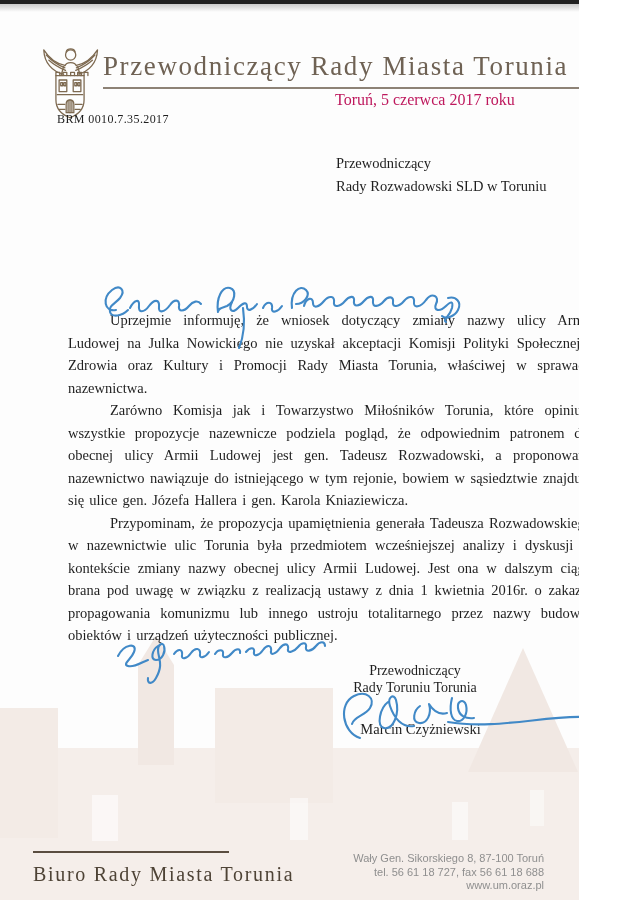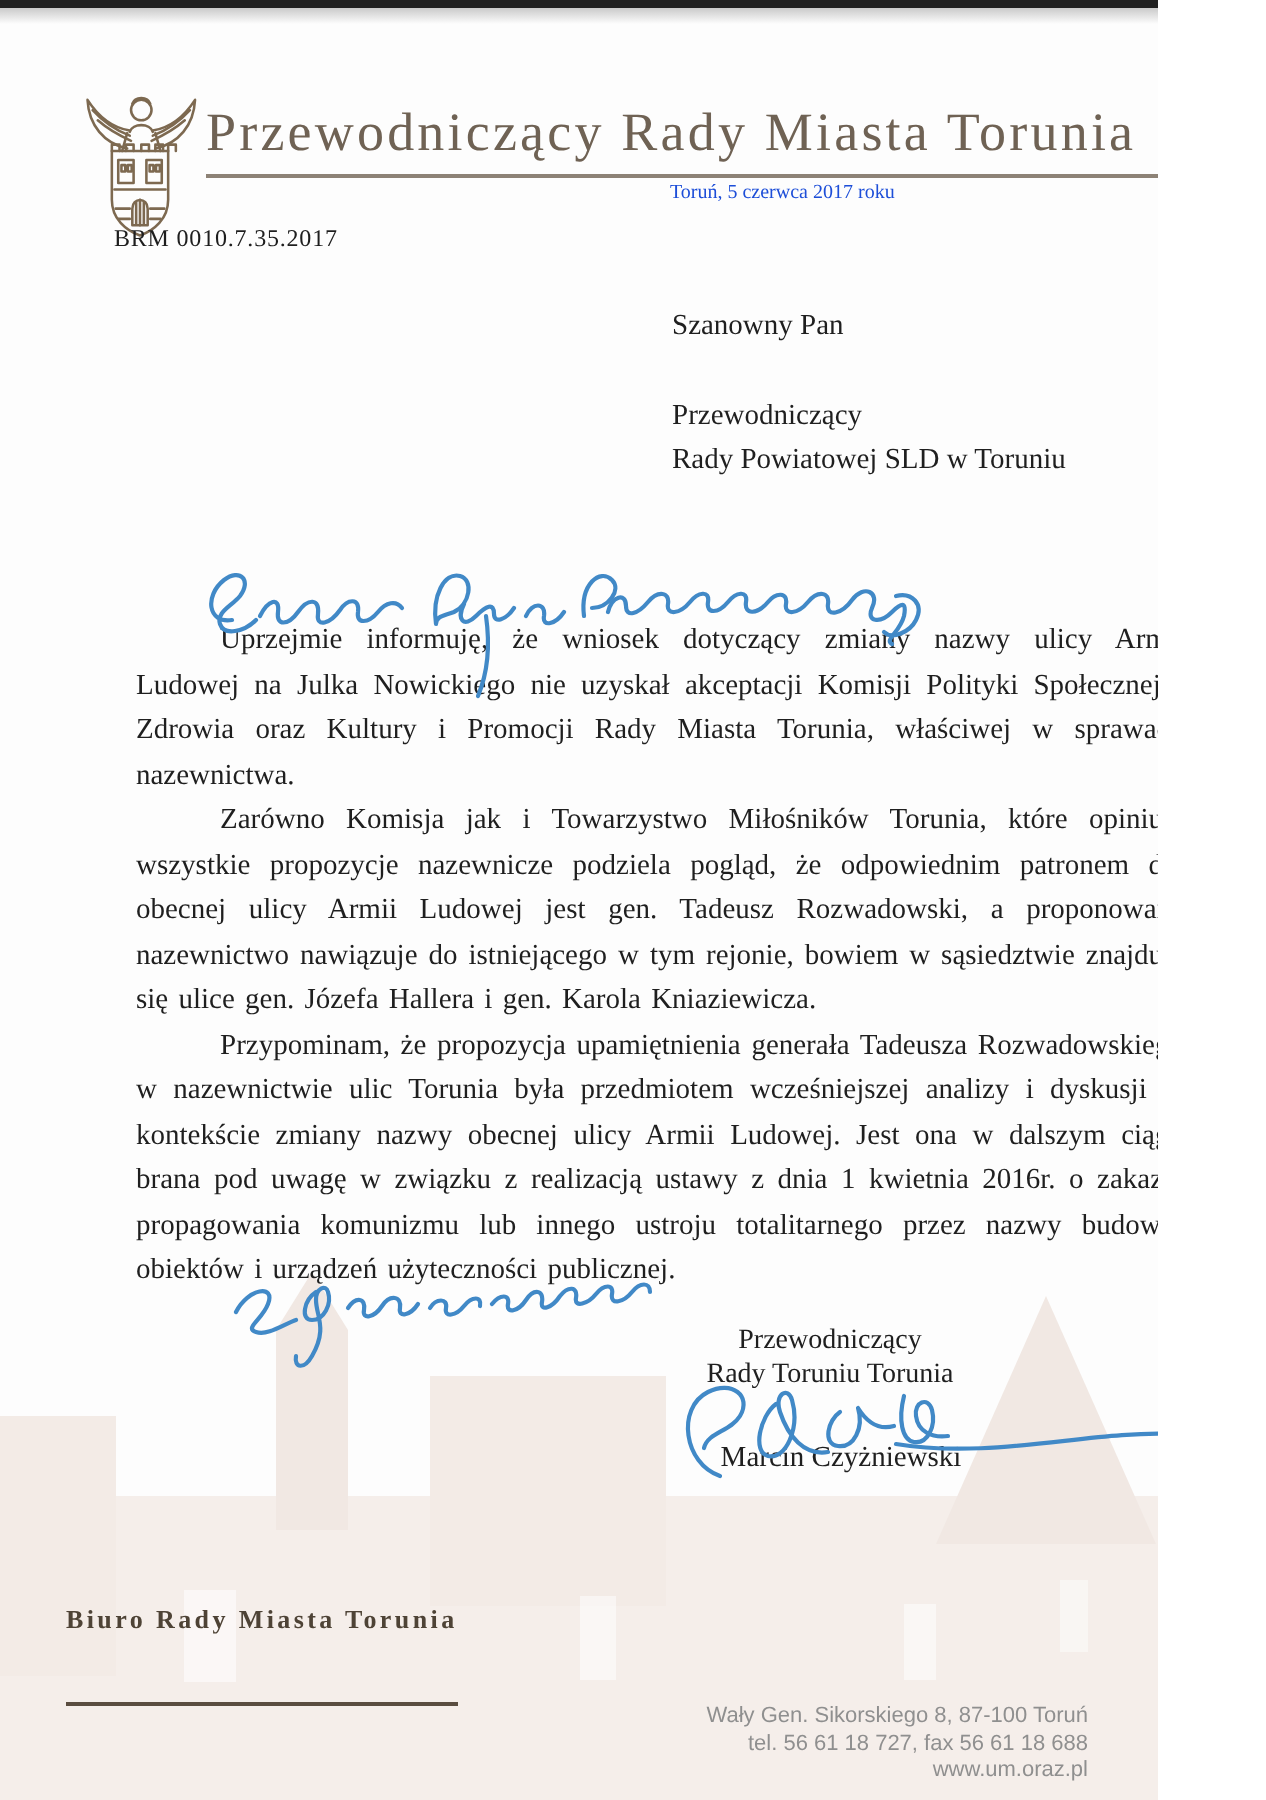--- a/index.html
+++ b/index.html
@@ -22,7 +22,7 @@
     color:#6f6254;line-height:33px;
   }
   .title-rule{position:absolute;left:103px;top:87px;width:494px;height:2px;background:#8d8276;z-index:2;}
-  .date-line{position:absolute;left:335px;top:91px;font-size:10px;color:#1d4ed8;z-index:2;}
+  .date-line{position:absolute;left:335px;top:91px;font-size:16px;color:#be185d;z-index:2;}
   .ref-line{position:absolute;left:57px;top:112px;font-size:12px;color:#1e1e1e;letter-spacing:.4px;z-index:2;}
   
   .recipient{position:absolute;left:336px;top:152px;z-index:2;}

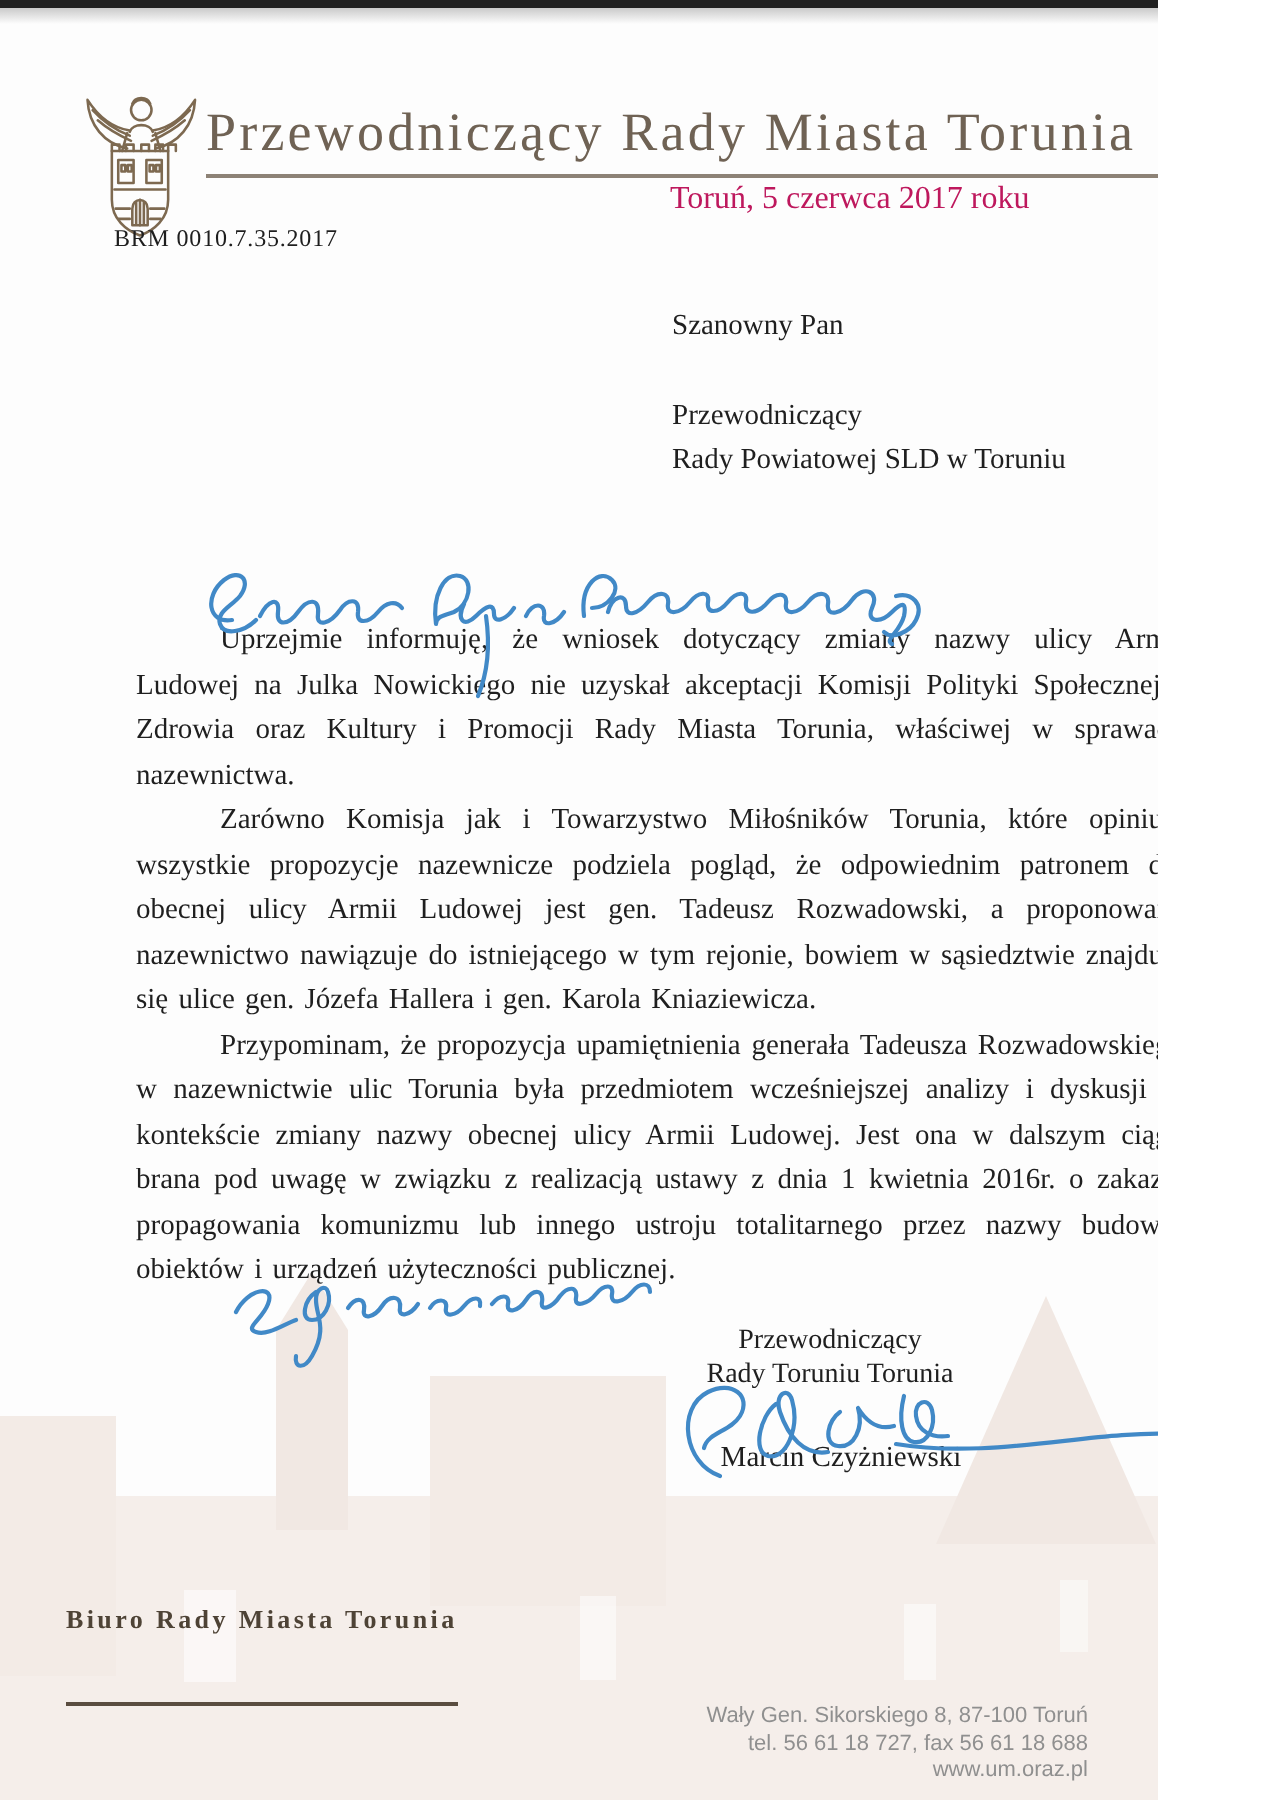--- a/index.html
+++ b/index.html
@@ -104,7 +104,6 @@
   <div class="ref-line">BRM 0010.7.35.2017</div>
 
   <div class="recipient">
-    <div class="salutation">Szanowny Pan</div>
     <div>Przewodniczący</div>
     <div>Rady Powiatowej SLD w Toruniu</div>
   </div>

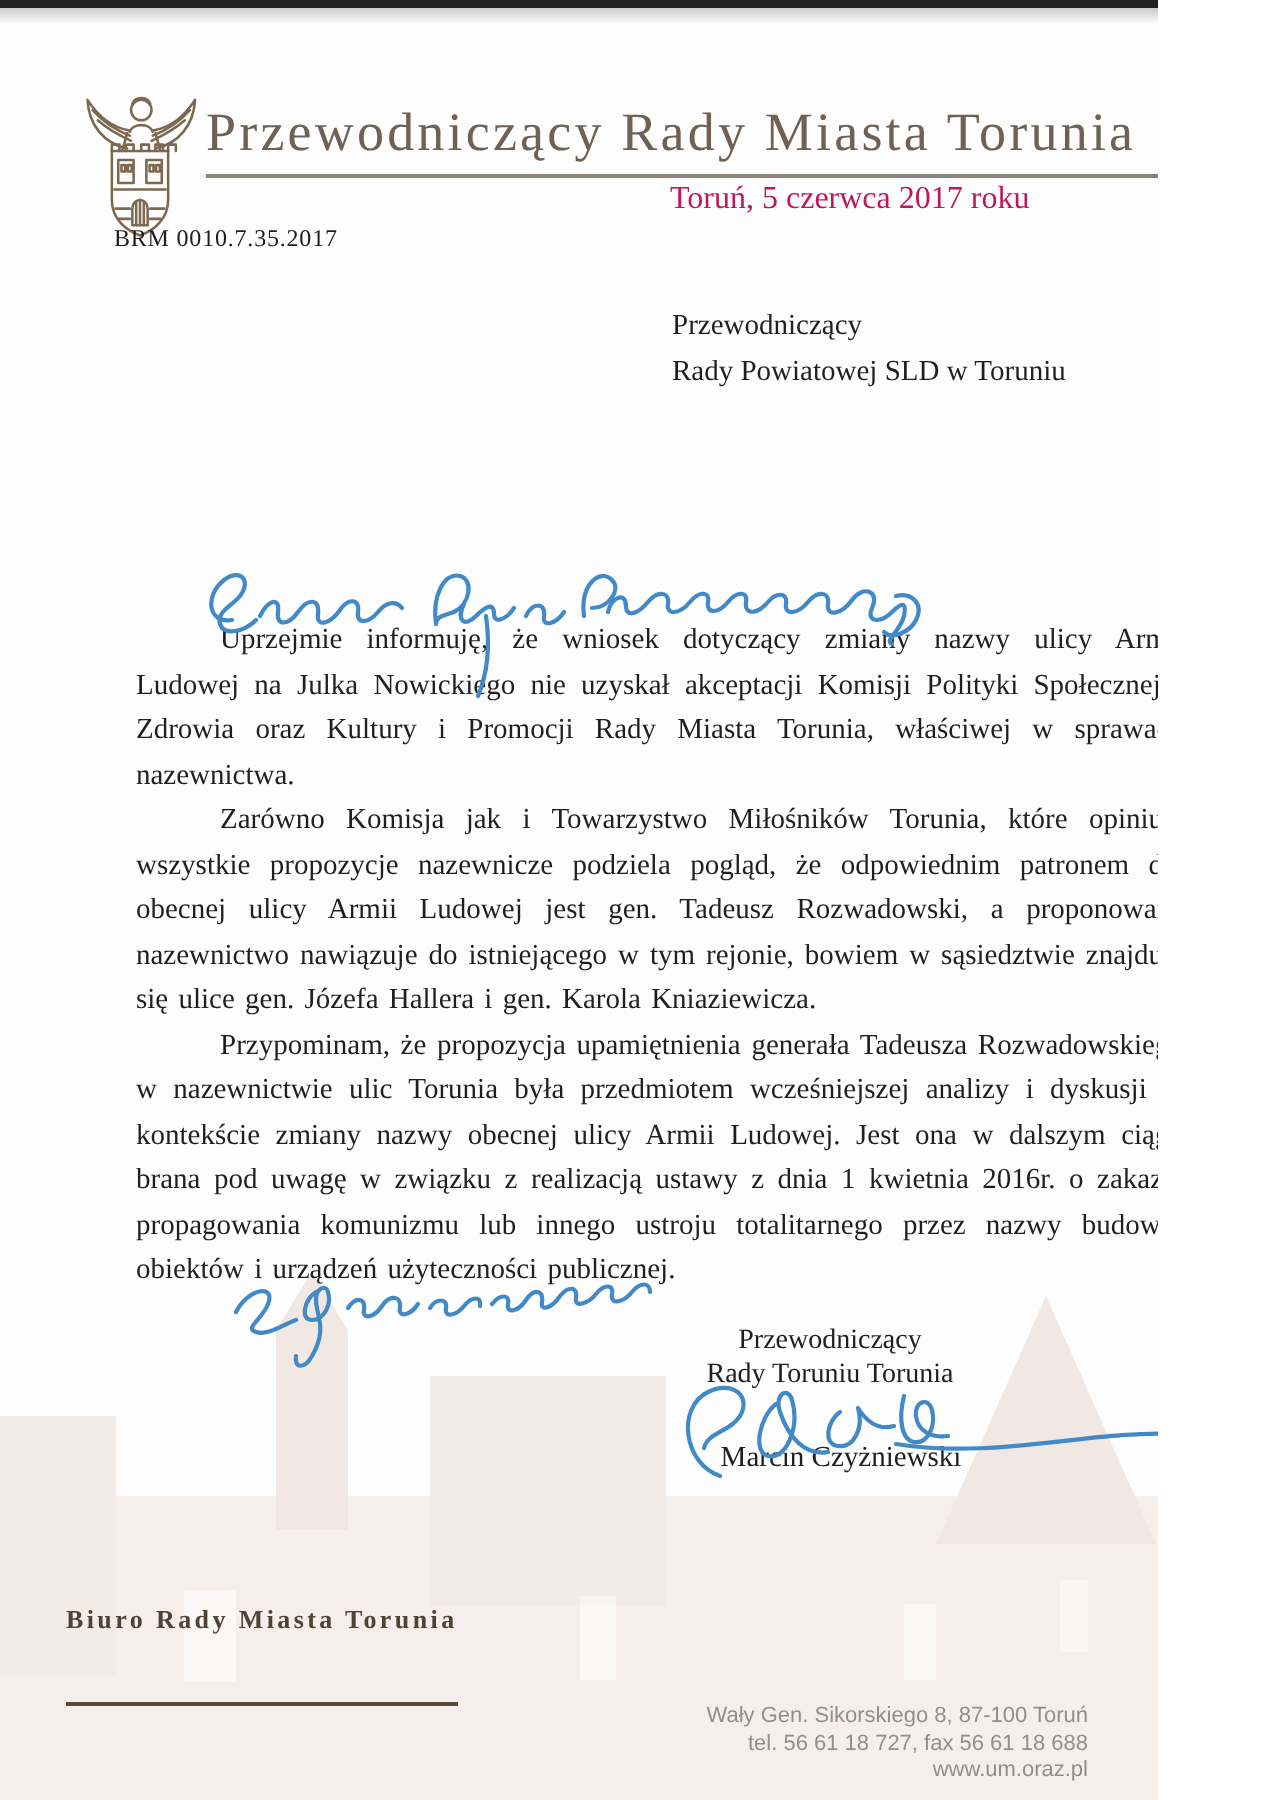--- a/index.html
+++ b/index.html
@@ -105,7 +105,7 @@
 
   <div class="recipient">
     <div>Przewodniczący</div>
-    <div>Rady Powiatowej SLD w Toruniu</div>
+    <div>Rady Rozwadowski SLD w Toruniu</div>
   </div>
 
   <svg class="hw hw-greeting" viewBox="0 0 380 90" aria-label="Szanowny Panie Przewodniczący">

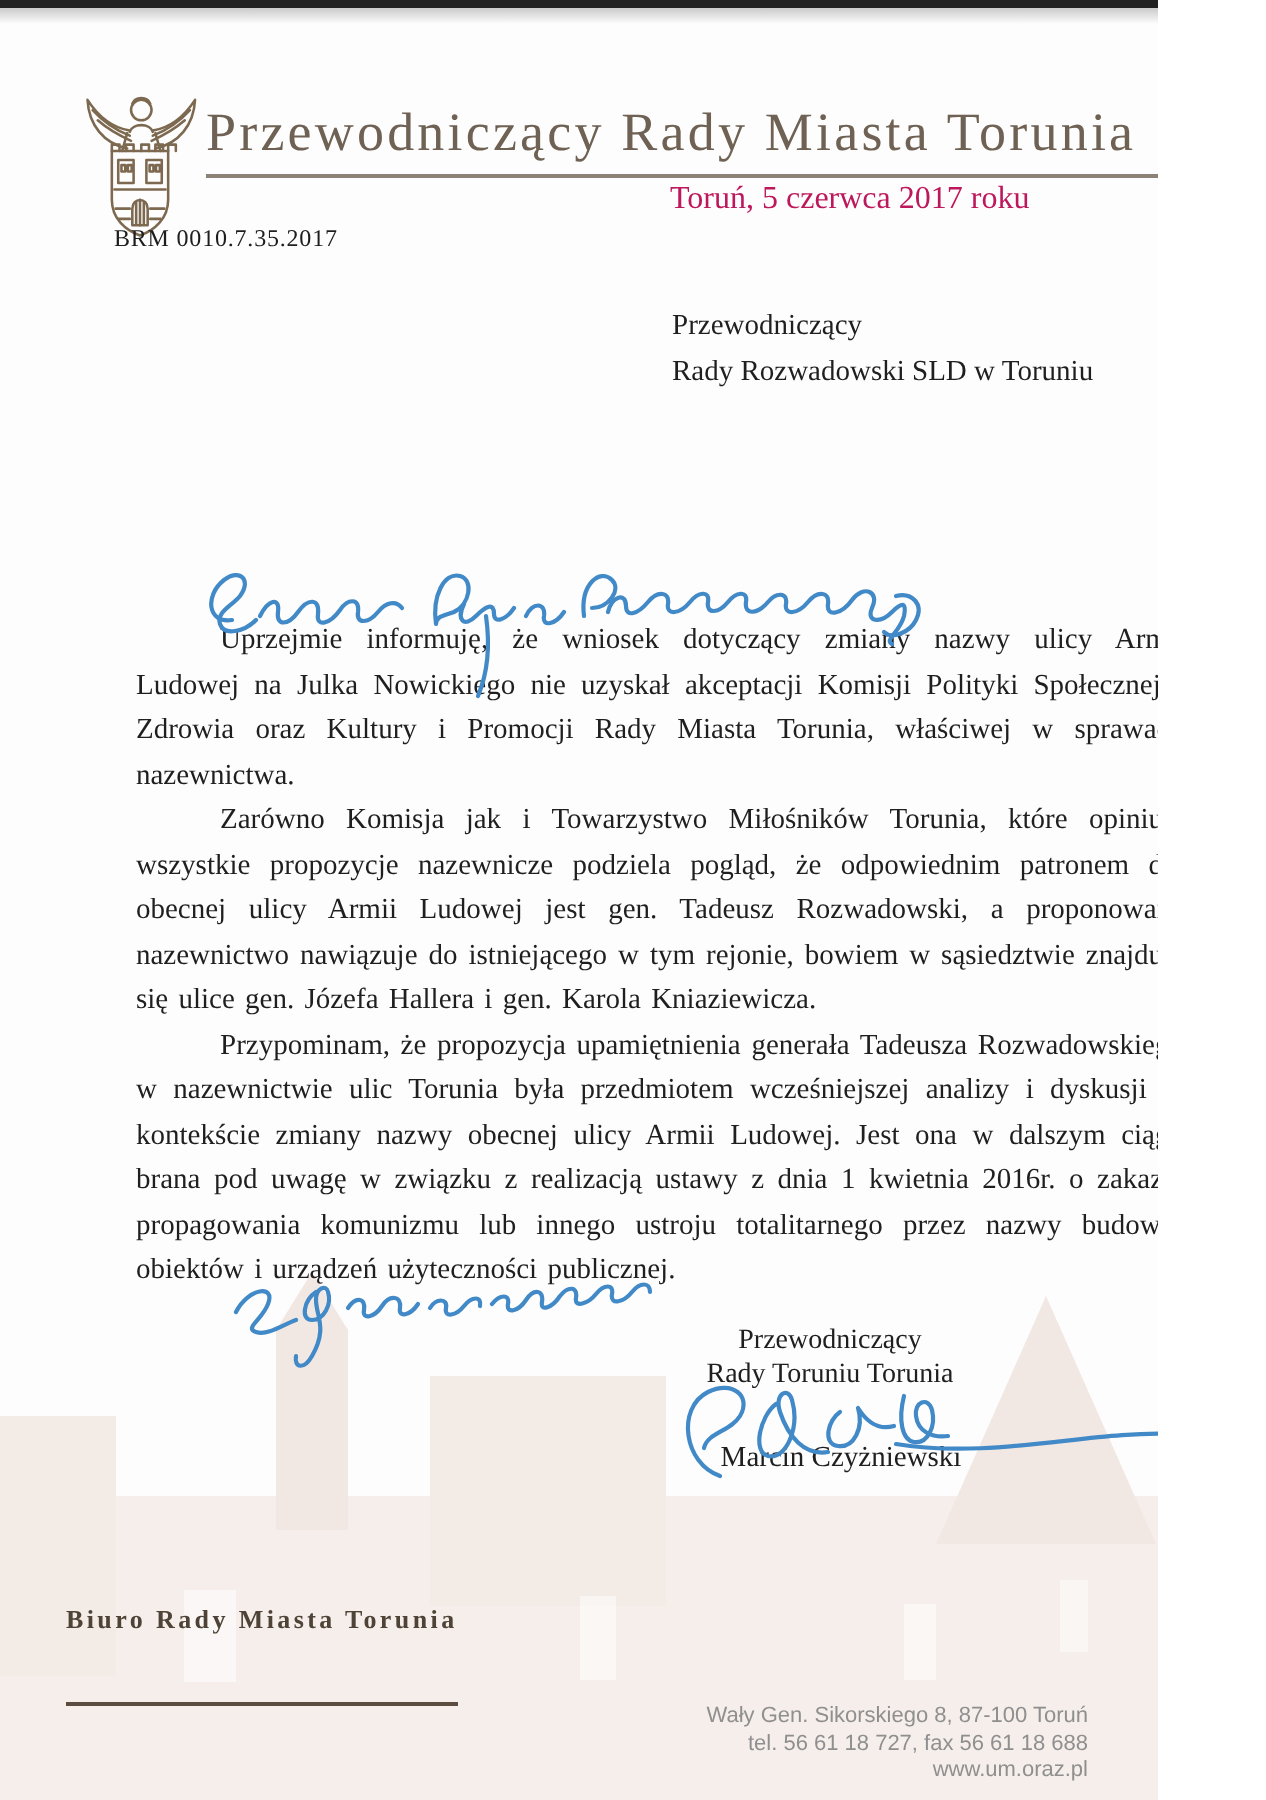--- a/index.html
+++ b/index.html
@@ -46,8 +46,8 @@
   .sig-name{position:absolute;left:338px;top:721px;width:165px;text-align:center;z-index:2;
     font-size:14.5px;color:#1f1f1f;}
   
-  .footer-office{position:absolute;left:33px;top:802px;z-index:2;margin:0;
-    font-size:13px;font-weight:bold;letter-spacing:1.7px;color:#4e4336;white-space:nowrap;}
+  .footer-office{position:absolute;left:33px;top:863px;z-index:2;margin:0;
+    font-size:20px;font-weight:normal;letter-spacing:1.7px;color:#4e4336;white-space:nowrap;}
   .footer-rule{position:absolute;left:33px;top:851px;width:196px;height:2px;background:#5a4d40;z-index:2;}
   .footer-address{position:absolute;right:35px;top:840px;text-align:right;z-index:2;
     font-family:"Liberation Sans", sans-serif;font-size:11px;line-height:13.5px;color:#8f8f8f;margin-top:12px;}

